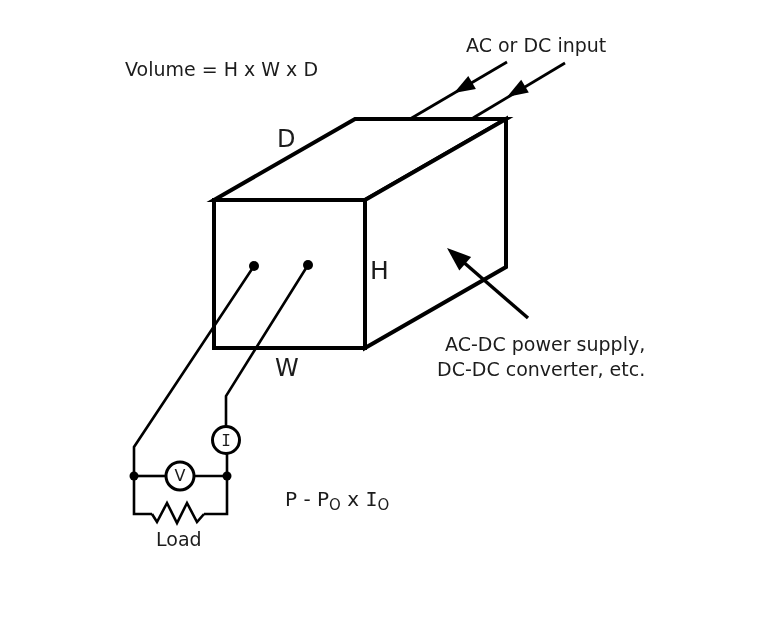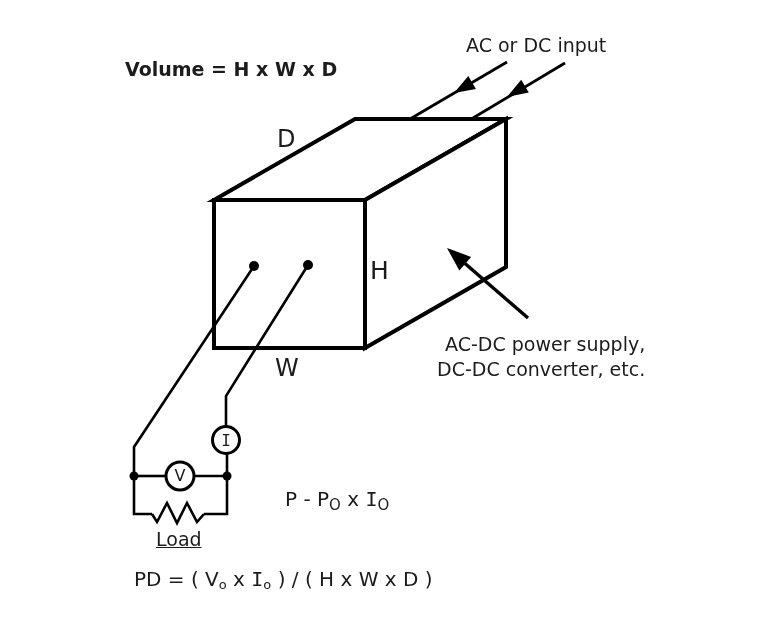--- a/index.html
+++ b/index.html
@@ -62,7 +62,7 @@
     <circle cx="227" cy="476" r="4.5" fill="#000000"></circle>
   </svg>
 
-  <div class="lbl f19" style="left:125px;top:59px;font-weight:bold;">Volume = H x W x D</div>
+  <div class="lbl f19" style="left:125px;top:59px;">Volume = H x W x D</div>
 
   <div class="lbl f19" style="left:466px;top:35px;">AC or DC input</div>
 

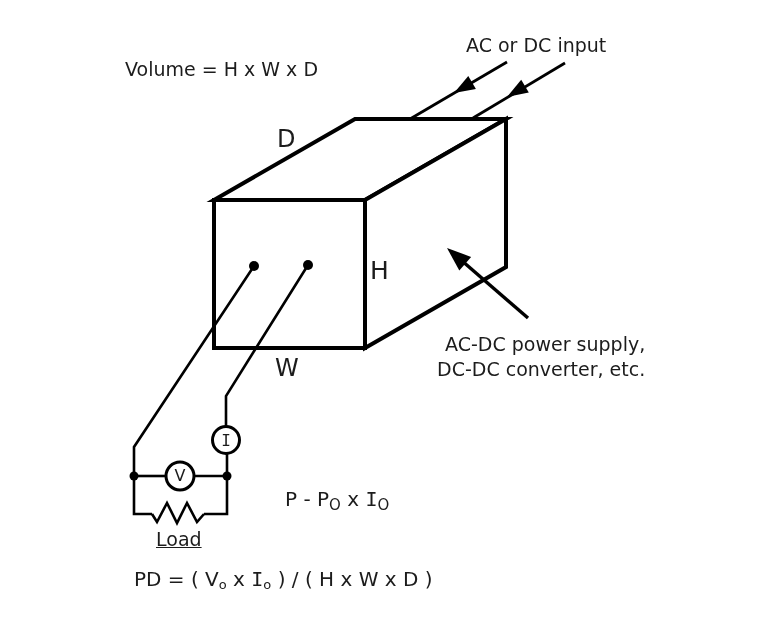--- a/index.html
+++ b/index.html
@@ -79,7 +79,7 @@
 
   <div class="lbl f20" style="left:285px;top:488px;"><span>P - P</span><sub class="big">O</sub><span> x </span><span class="glyph-i">I</span><sub class="big">O</sub></div>
 
-  <div class="lbl f19" style="left:156px;top:529px;text-decoration:underline;">Load</div>
+  <div class="lbl f19" style="left:156px;top:529px;">Load</div>
 
   <div class="lbl f20" style="left:134px;top:568px;"><span>PD = ( V</span><sub class="small">o</sub><span> x </span><span class="glyph-i">I</span><sub class="small">o</sub><span> ) / ( H x W x D )</span></div>
 

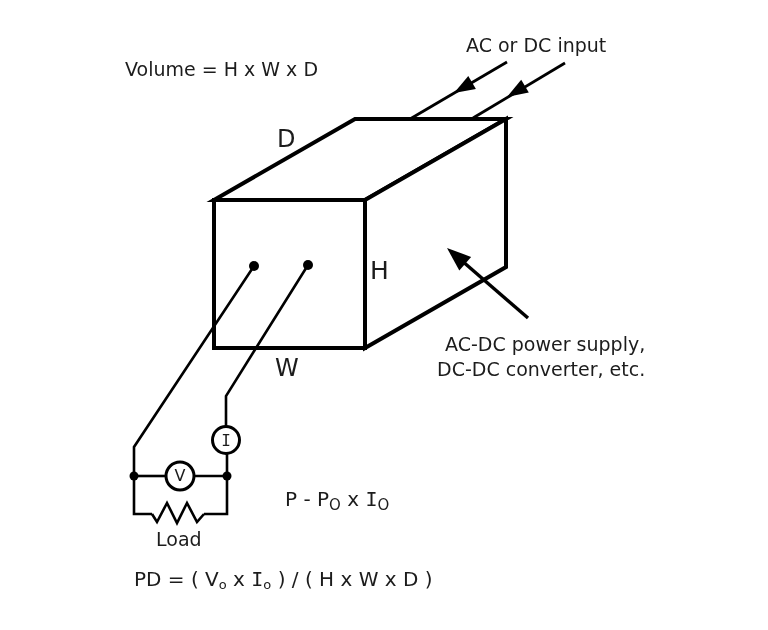--- a/index.html
+++ b/index.html
@@ -81,7 +81,6 @@
 
   <div class="lbl f19" style="left:156px;top:529px;">Load</div>
 
-  <div class="lbl f20" style="left:134px;top:568px;"><span>PD = ( V</span><sub class="small">o</sub><span> x </span><span class="glyph-i">I</span><sub class="small">o</sub><span> ) / ( H x W x D )</span></div>
 
   <div class="meter-lbl" style="left:168px;top:467px;">V</div>
 

